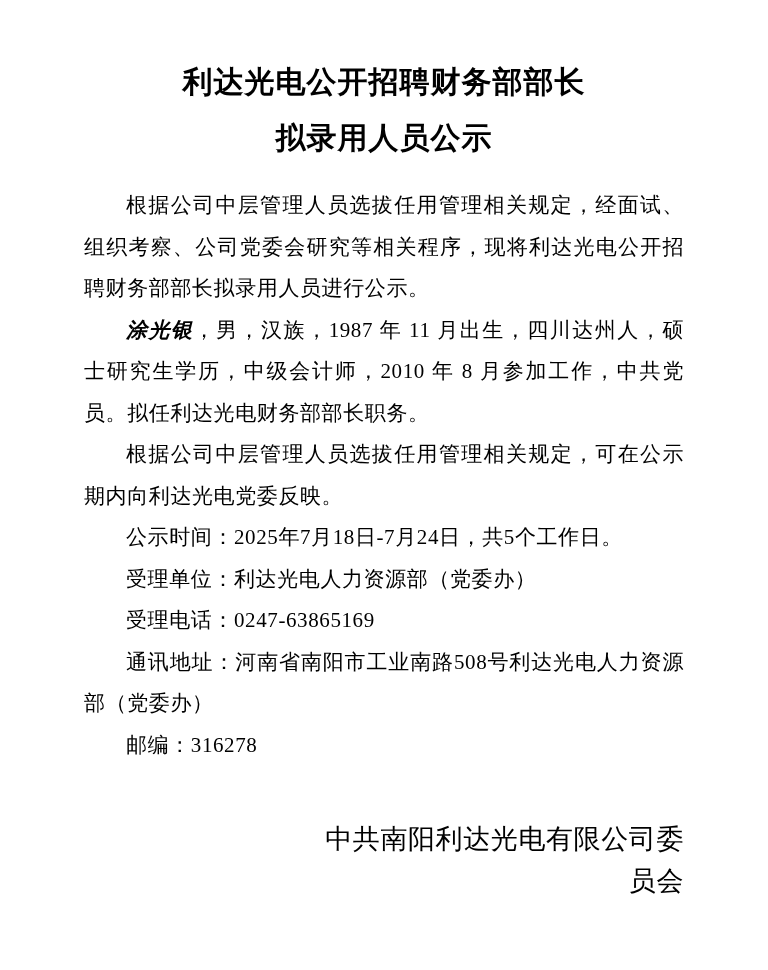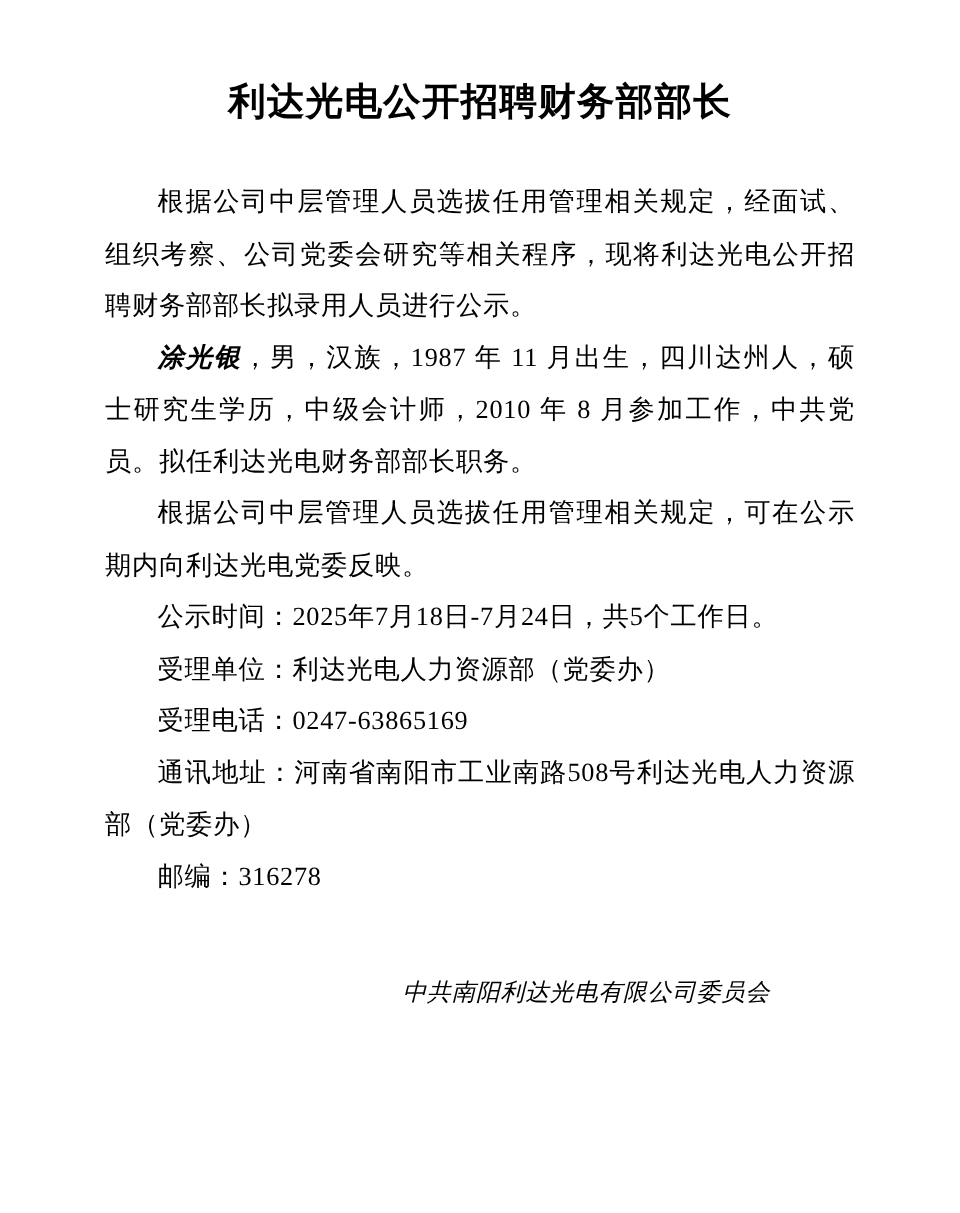--- a/index.html
+++ b/index.html
@@ -67,6 +67,7 @@
 
   <h1 class="doc-title">
     <span class="title-line">利达光电公开招聘财务部部长</span>
+    <span class="title-line">拟录用人员公示</span>
   </h1>
 
   <div class="doc-body">

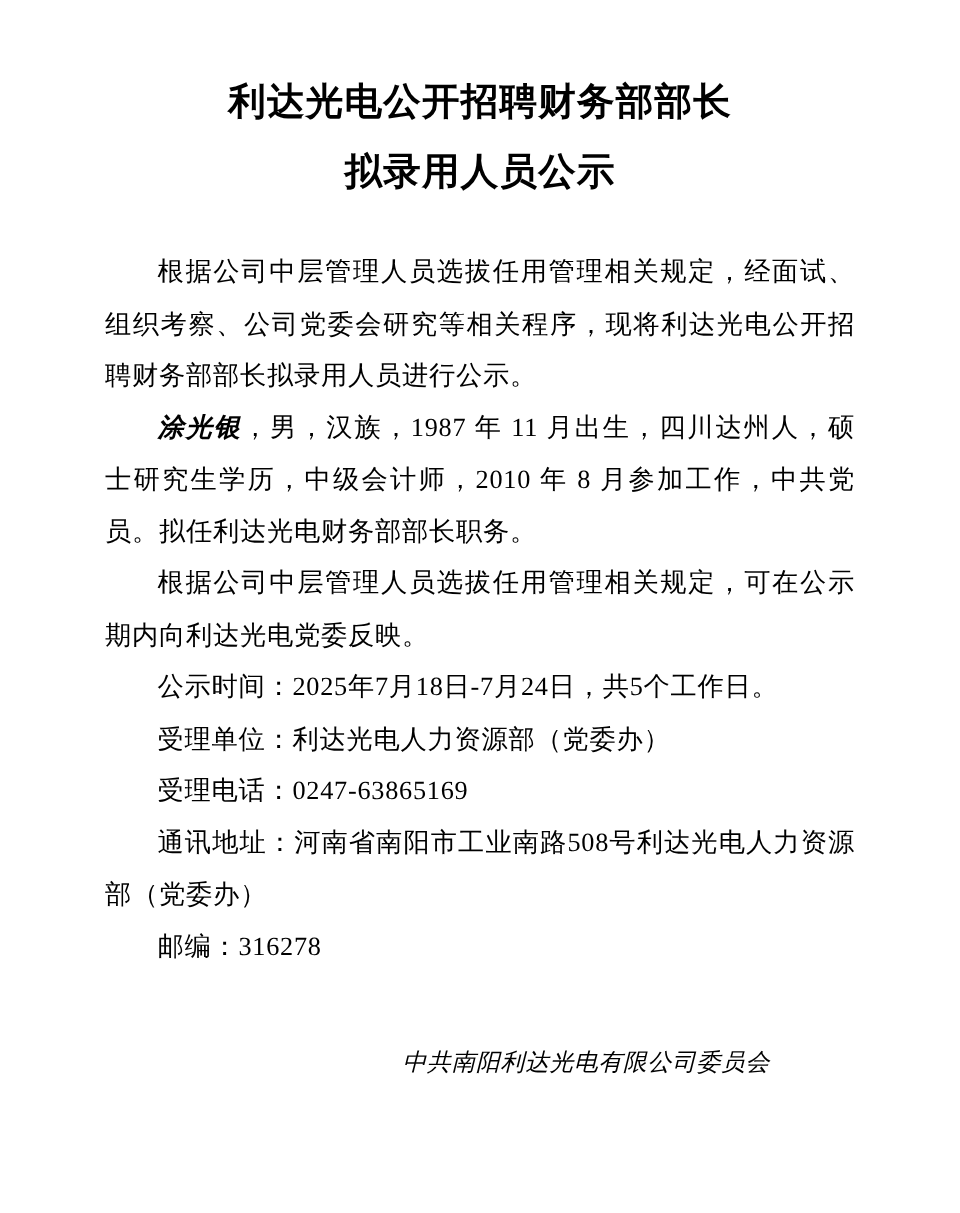--- a/index.html
+++ b/index.html
@@ -32,7 +32,7 @@
     display: block;
   }
   .doc-body {
-    margin: 31px auto 0 auto;
+    margin: 19px auto 0 auto;
     width: 600px;
     font-size: 21px;
     line-height: 41.5px;

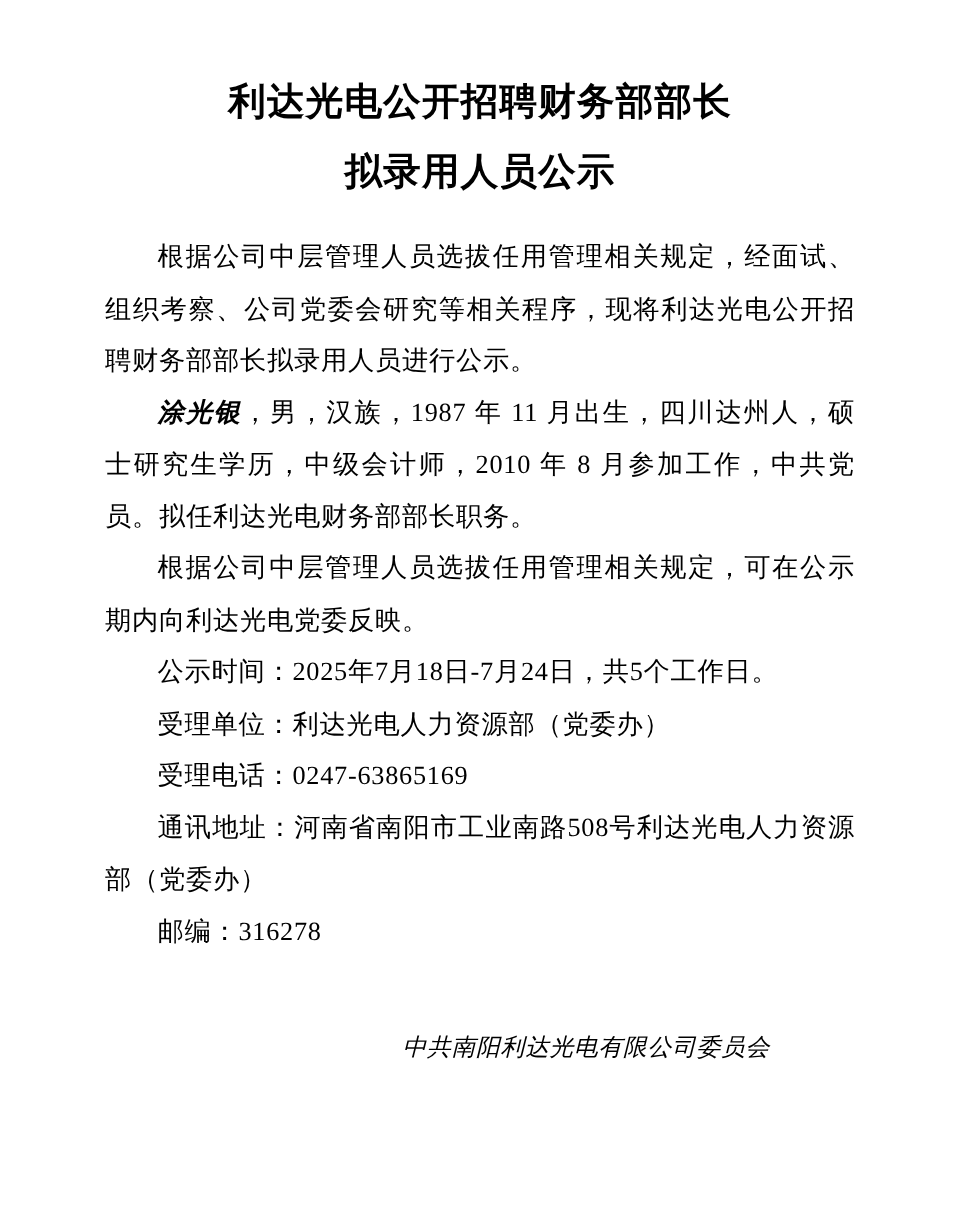--- a/index.html
+++ b/index.html
@@ -50,11 +50,10 @@
   .signature-block {
     width: 362px;
     margin: 52px 84px 0 auto;
-    text-align: left;
-    font-size: 19px;
+    text-align: right;
+    font-size: 27px;
     line-height: 42px;
     letter-spacing: 0.6px;
-    font-style: italic;
   }
   .signature-block p {
     margin: 0;

